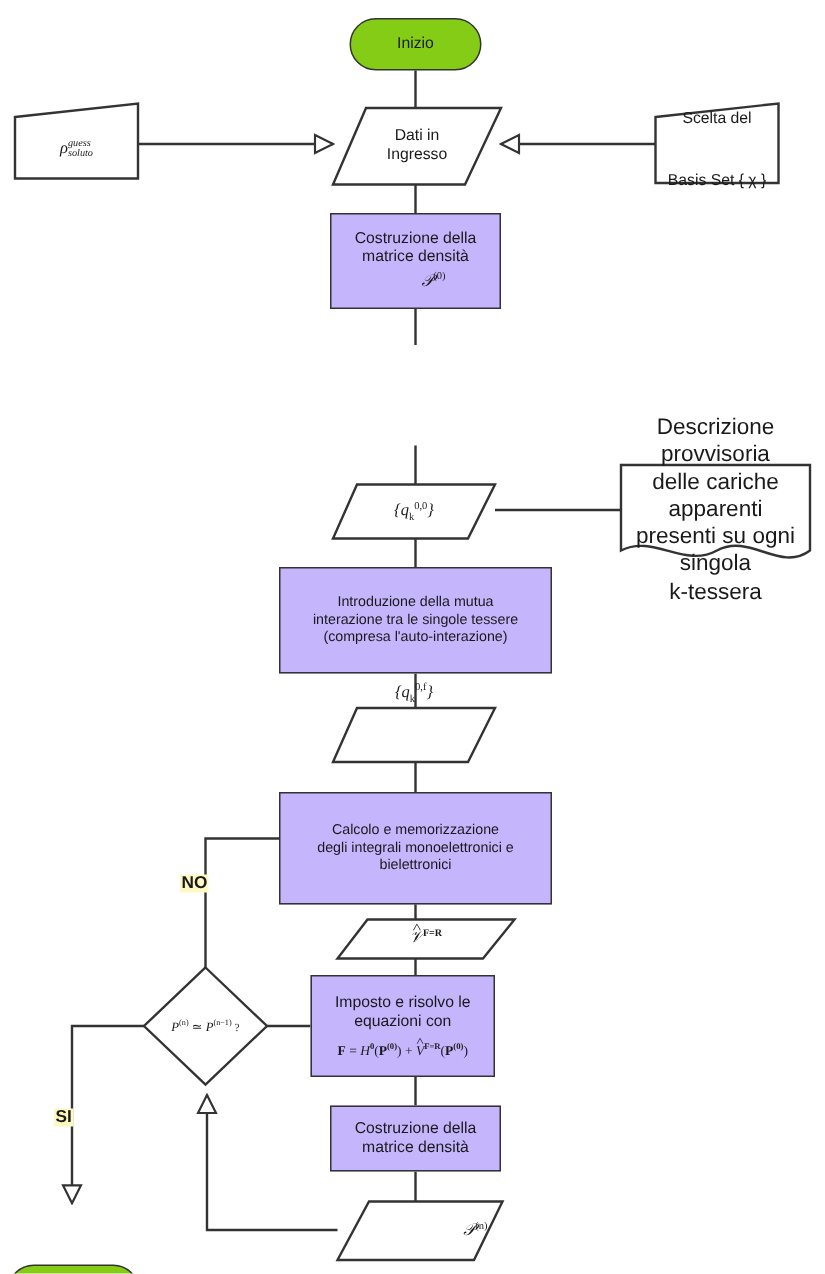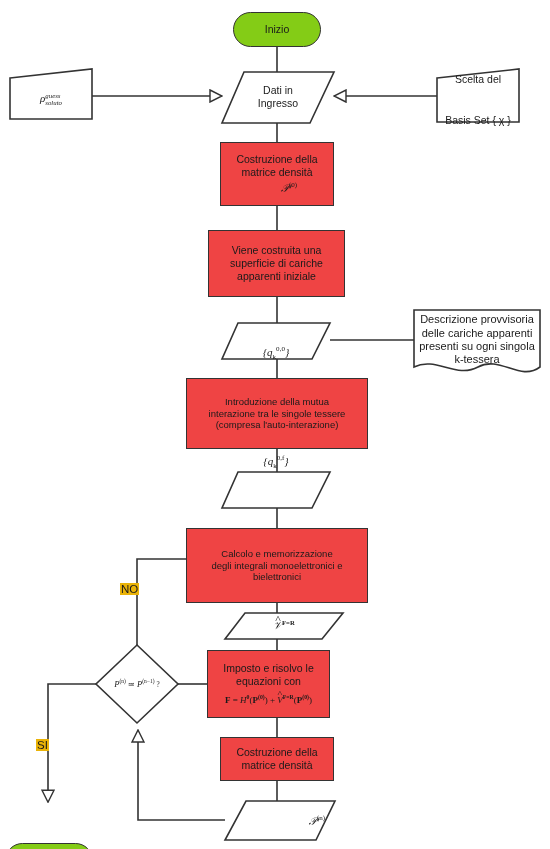--- a/index.html
+++ b/index.html
@@ -8,7 +8,7 @@
   svg{position:absolute;left:0;top:0;}
   .node{position:absolute;box-sizing:border-box;display:flex;flex-direction:column;
         align-items:center;justify-content:center;text-align:center;line-height:1.22;}
-  .rect{border:1.6px solid #333;background:#ef4444;}
+  .rect{border:1.6px solid #333;background:#c4b5fd;}
   .txt{font-size:10.5px;}
   .term{border:1.6px solid #333;background:#84cc16;border-radius:22px;font-size:10.5px;}
   .math{font-family:"Liberation Serif",serif;font-style:italic;font-size:11px;}

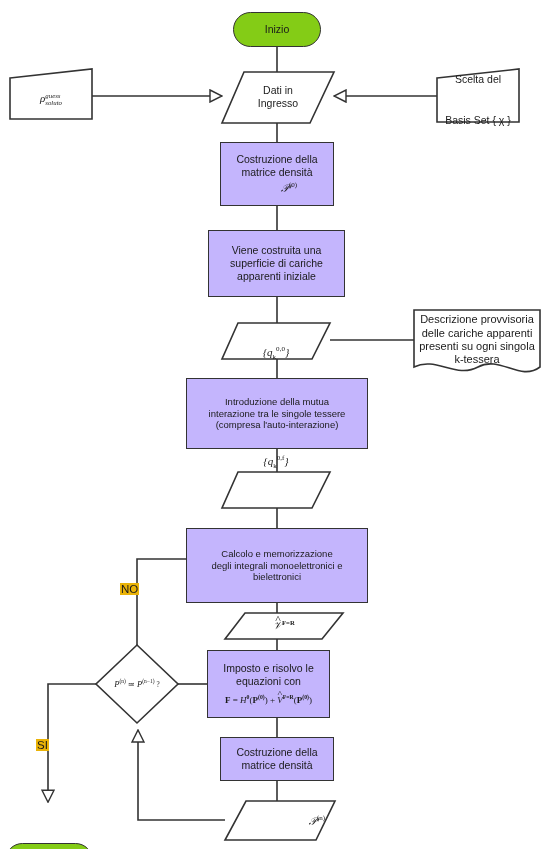--- a/index.html
+++ b/index.html
@@ -124,11 +124,6 @@
     </span>
   </div>
 
-  <div class="node rect txt" style="left:208px;top:230px;width:137px;height:67px;">
-    <span>Viene costruita una</span>
-    <span>superficie di cariche</span>
-    <span>apparenti iniziale</span>
-  </div>
 
   <div class="node" style="left:231px;top:336px;width:90px;height:34px;">
     <span class="math">

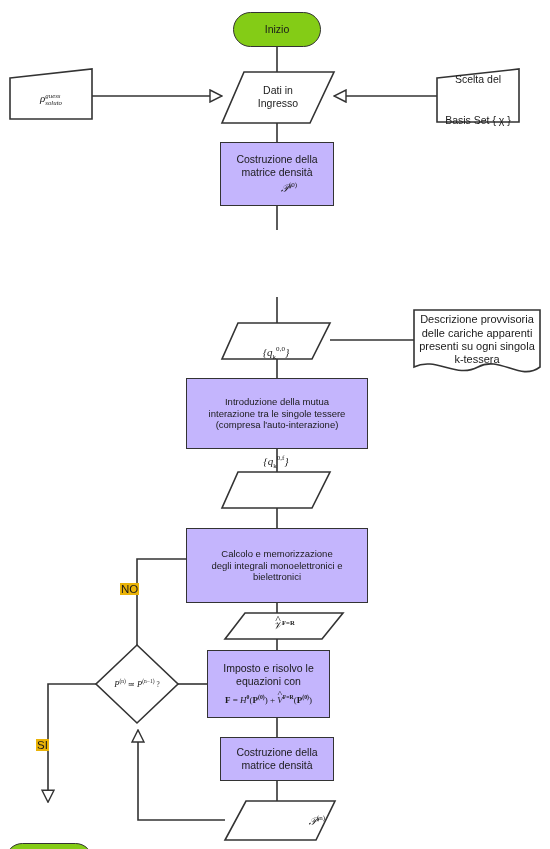--- a/index.html
+++ b/index.html
@@ -131,7 +131,7 @@
     </span>
   </div>
 
-  <div class="node txt" style="left:414px;top:313px;width:126px;height:54px;font-size:11px;">
+  <div class="node txt" style="left:414px;top:313px;width:126px;height:54px;font-size:15px;">
     <span>Descrizione provvisoria</span>
     <span>delle cariche apparenti</span>
     <span>presenti su ogni singola</span>

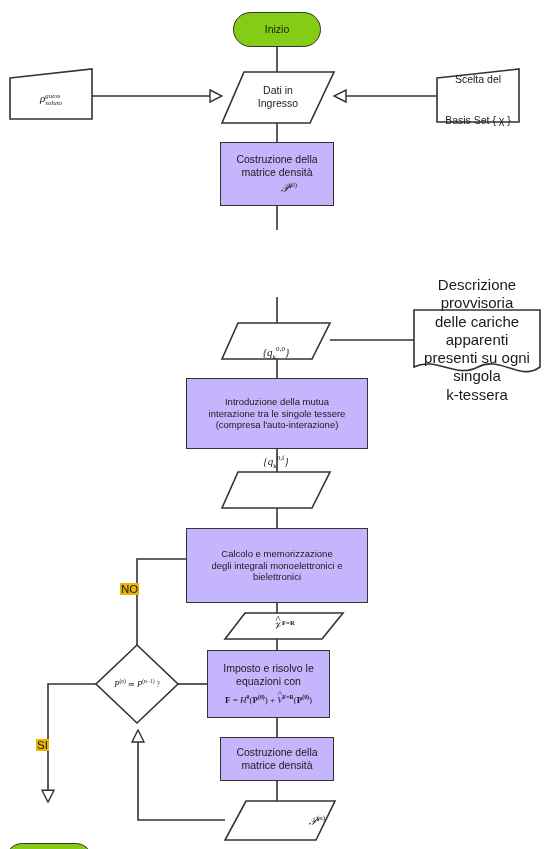--- a/index.html
+++ b/index.html
@@ -125,7 +125,7 @@
   </div>
 
 
-  <div class="node" style="left:231px;top:336px;width:90px;height:34px;">
+  <div class="node" style="left:231px;top:324px;width:90px;height:34px;">
     <span class="math">
       {<span>q</span><sub>k</sub><sup>0,0</sup>}
     </span>

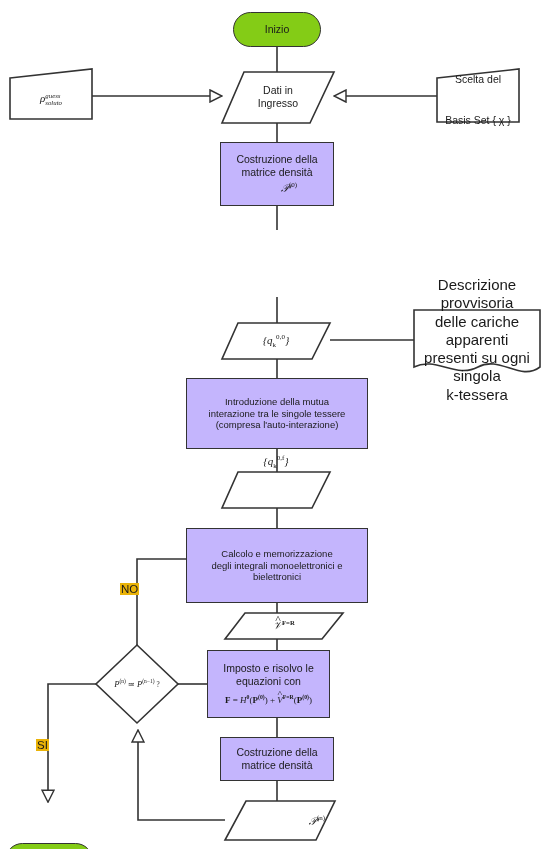--- a/index.html
+++ b/index.html
@@ -16,7 +16,7 @@
   sup,sub{font-size:64%;font-style:normal;}
   sup{vertical-align:super;}
   sub{vertical-align:sub;}
-  .edgelbl{position:absolute;font-size:11.5px;background:#eab308;padding:0 1px;}
+  .edgelbl{position:absolute;font-size:11.5px;background:#fef9c3;padding:0 1px;font-weight:bold;}
   .scriptP{font-family:"Liberation Serif",serif;font-style:italic;}
   .hat{position:relative;}
   .hat:before{content:"^";position:absolute;left:50%;top:-0.62em;transform:translateX(-50%) scaleX(1.25);

